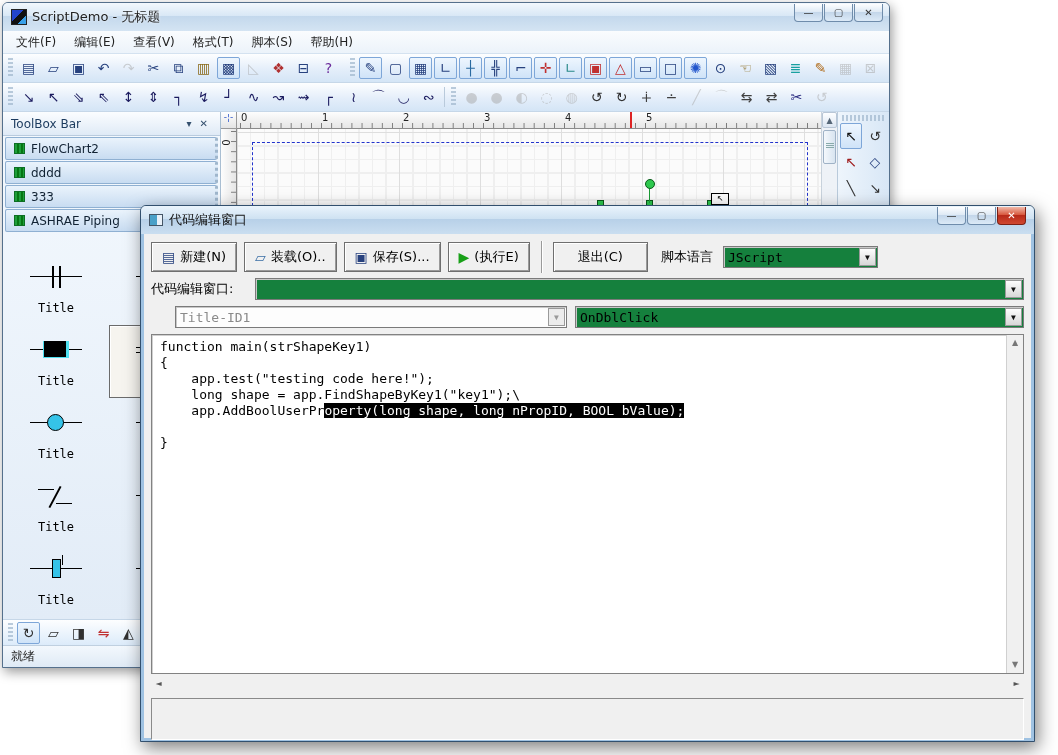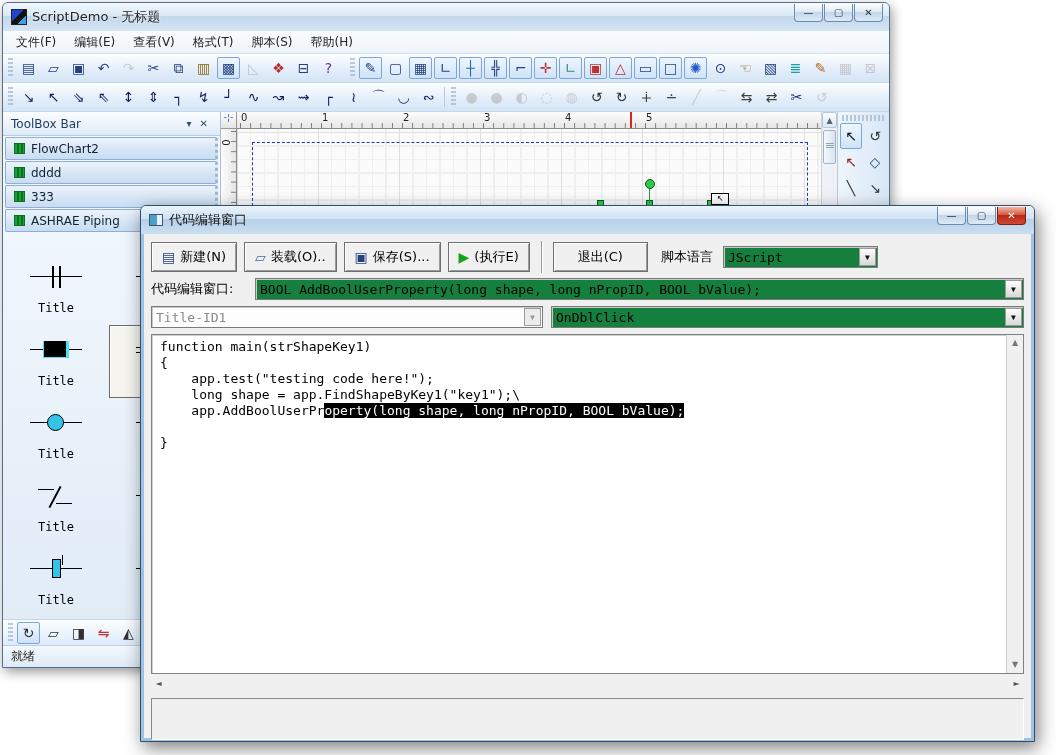--- a/index.html
+++ b/index.html
@@ -526,7 +526,6 @@
       <div class="proto-row">
         <span class="proto-label">代码编辑窗口:</span>
         <span class="combo proto-combo">
-          <span>BOOL AddBoolUserProperty(long shape, long nPropID, BOOL bValue);</span>
           <span class="carr">▼</span>
         </span>
       </div>

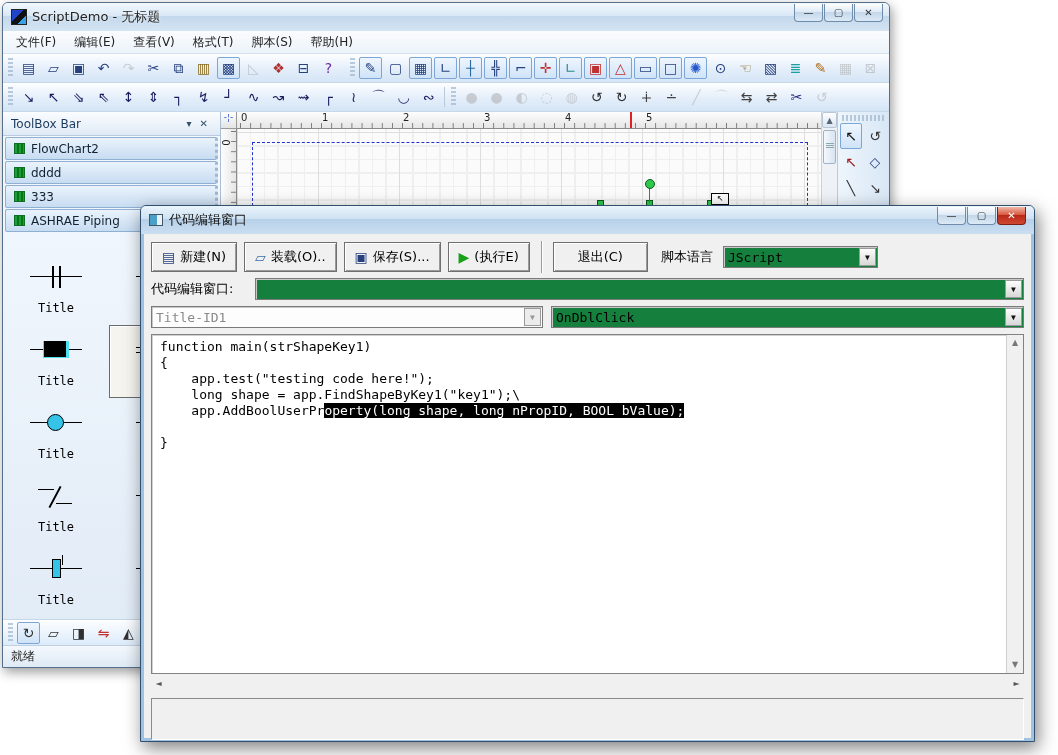--- a/index.html
+++ b/index.html
@@ -162,7 +162,7 @@
   .proto-row{ display:flex; align-items:center; margin-top:2px; }
   .proto-label{ font-size:13px; width:104px; flex:0 0 104px; }
   .proto-combo{ flex:1; }
-  .combos-row{ display:flex; align-items:center; margin-top:6px; gap:8px; }
+  .combos-row{ display:flex; align-items:center; margin-top:6px; gap:8px;margin-left:24px; }
   .shape-combo{ width:392px; flex:0 0 392px; }
   .event-combo{ flex:1; }
 

